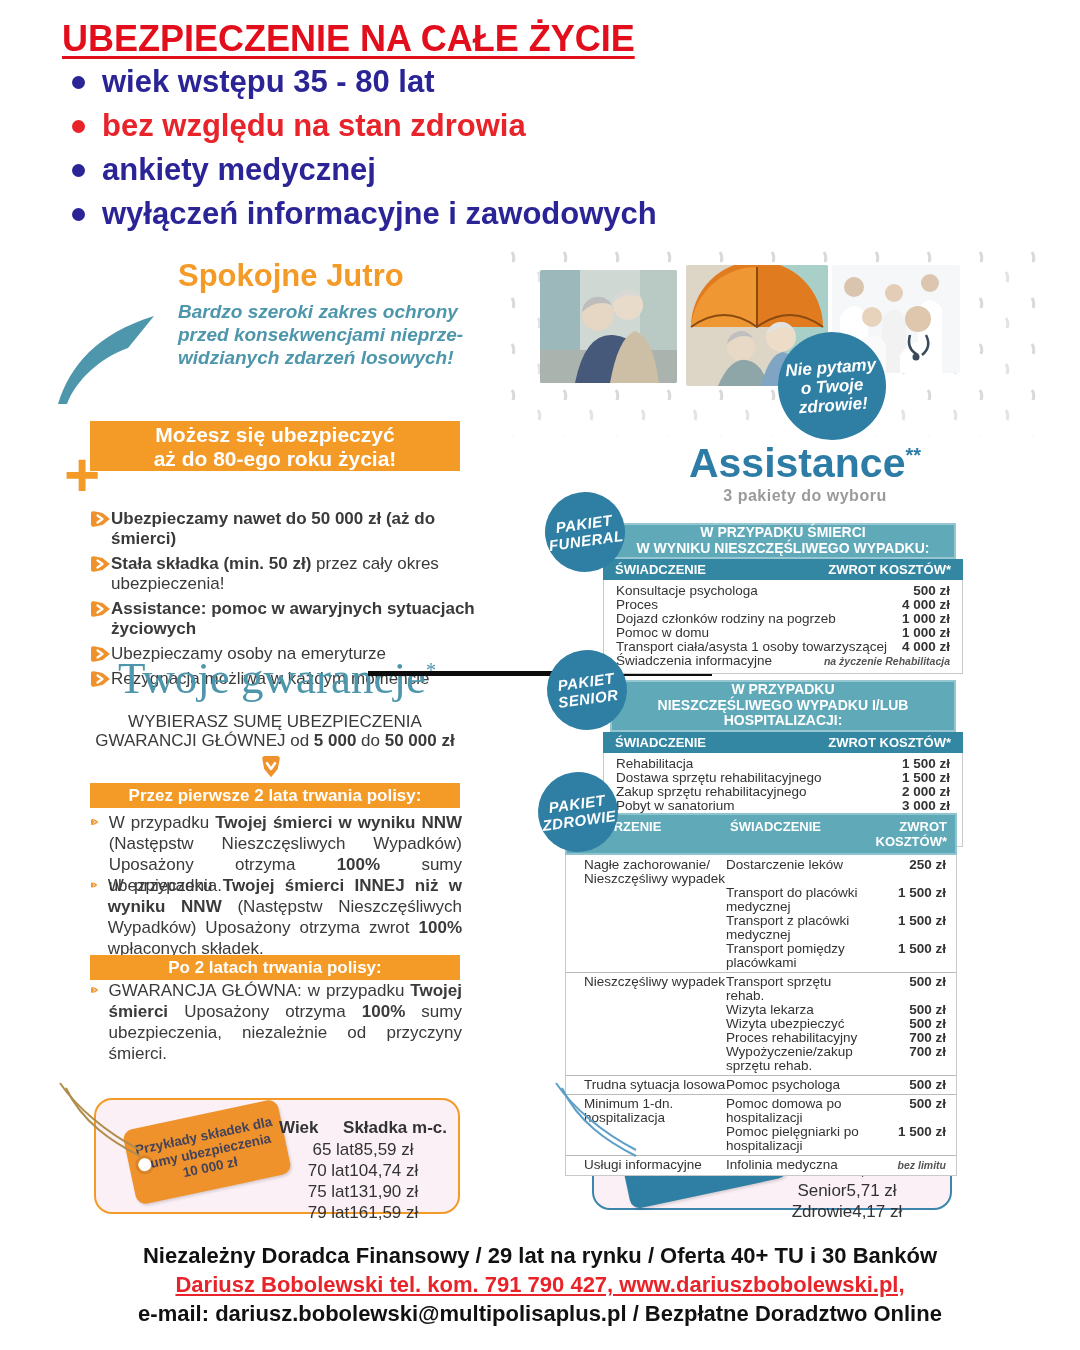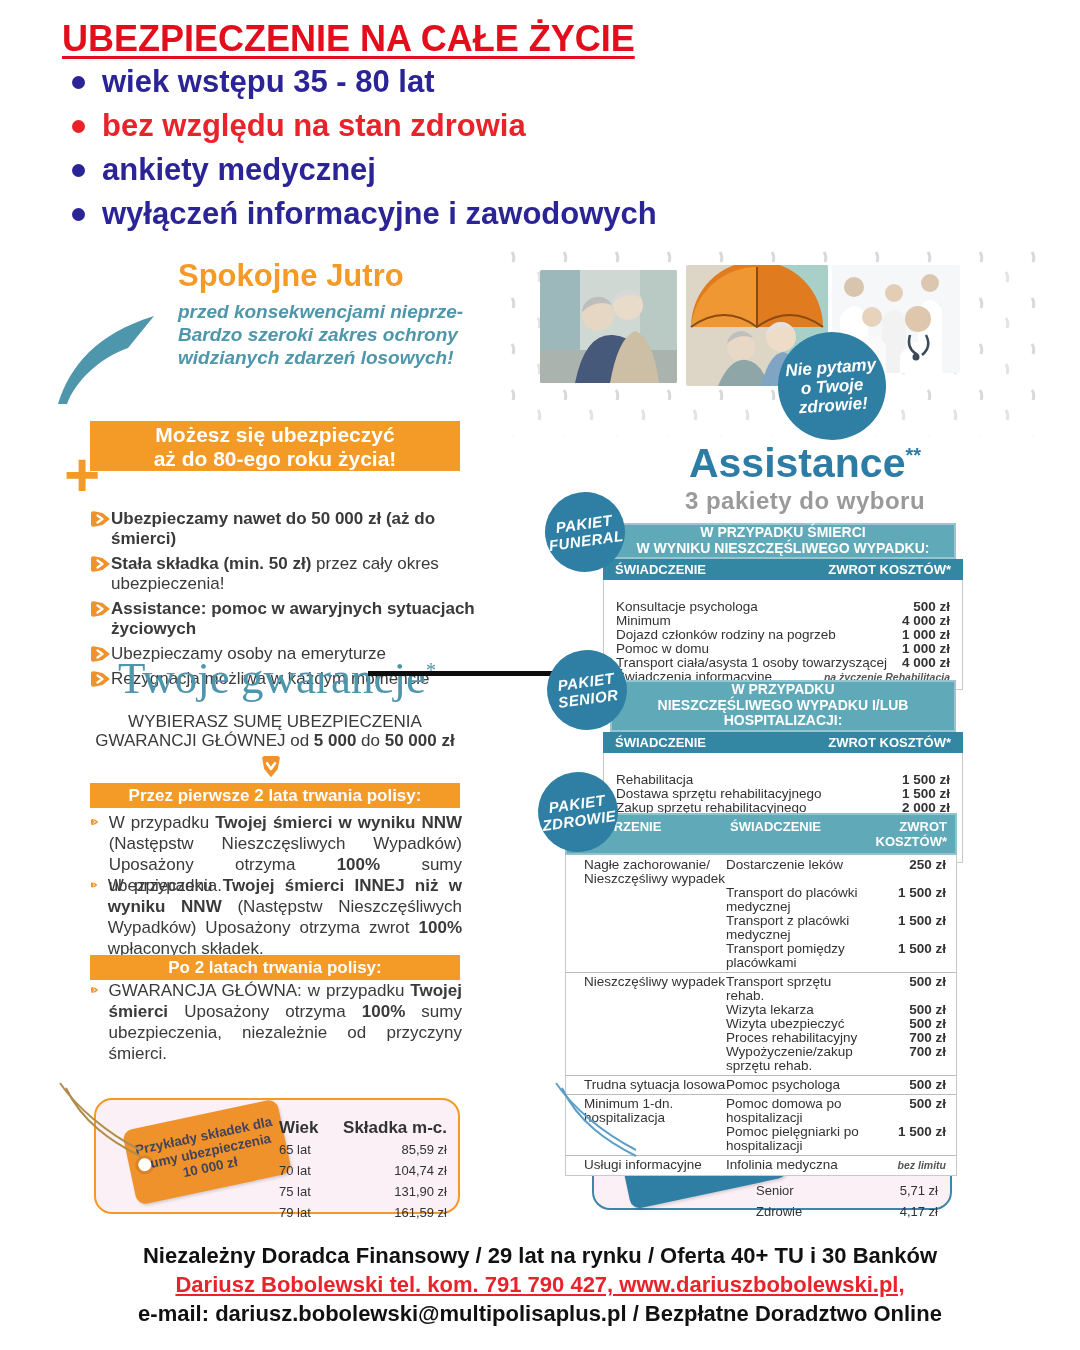--- a/index.html
+++ b/index.html
@@ -145,8 +145,8 @@
   </span>
   <div class="product-name">Spokojne Jutro</div>
   <div class="tagline">
+    <div>Bardzo szeroki zakres ochrony</div>
     <div>przed konsekwencjami nieprze-</div>
-    <div>Bardzo szeroki zakres ochrony</div>
     <div>widzianych zdarzeń losowych!</div>
   </div>
   <div class="banner banner1">

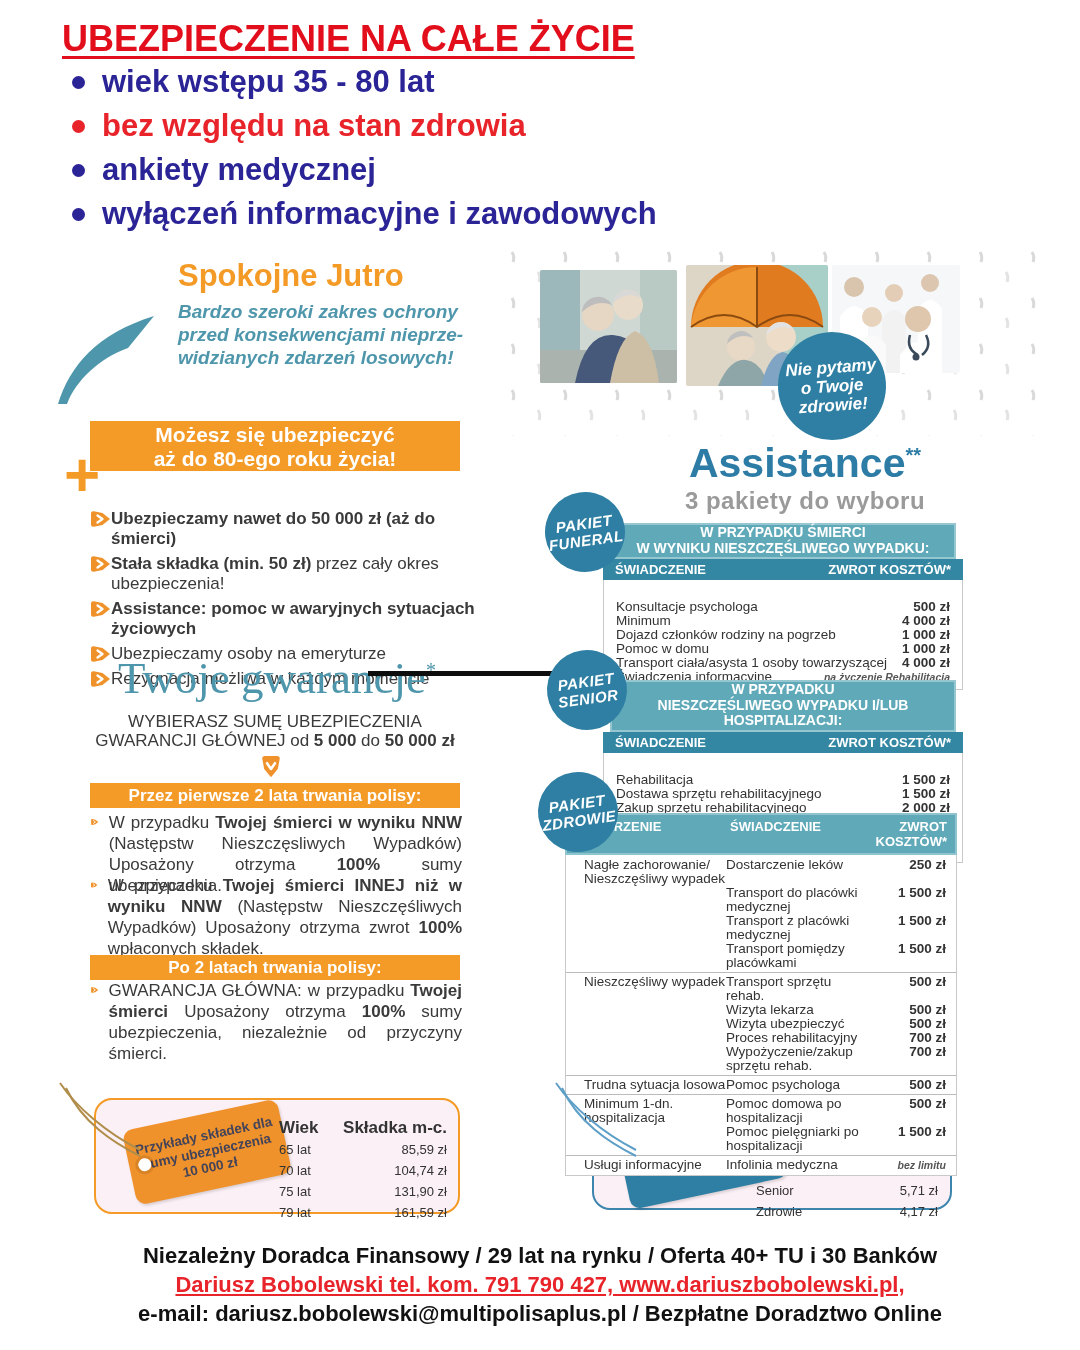--- a/index.html
+++ b/index.html
@@ -49,7 +49,7 @@
         font-weight:bold;font-size:17px;line-height:19px;transform:rotate(-4deg);z-index:5;}
   .assist-title{position:absolute;left:640px;top:440px;width:330px;text-align:center;font-size:41px;font-weight:bold;color:#2D7CA6;}
   .assist-title sup{font-size:20px;}
-  .assist-sub{position:absolute;left:640px;top:487px;width:330px;text-align:center;font-size:24px;font-weight:bold;
+  .assist-sub{position:absolute;left:640px;top:487px;width:330px;text-align:center;font-size:16px;font-weight:bold;
         color:#9A9A9A;letter-spacing:0.5px;}
 
   .pkg-badge{position:absolute;width:80px;height:80px;border-radius:50%;background:#2E7FA3;color:#fff;display:flex;

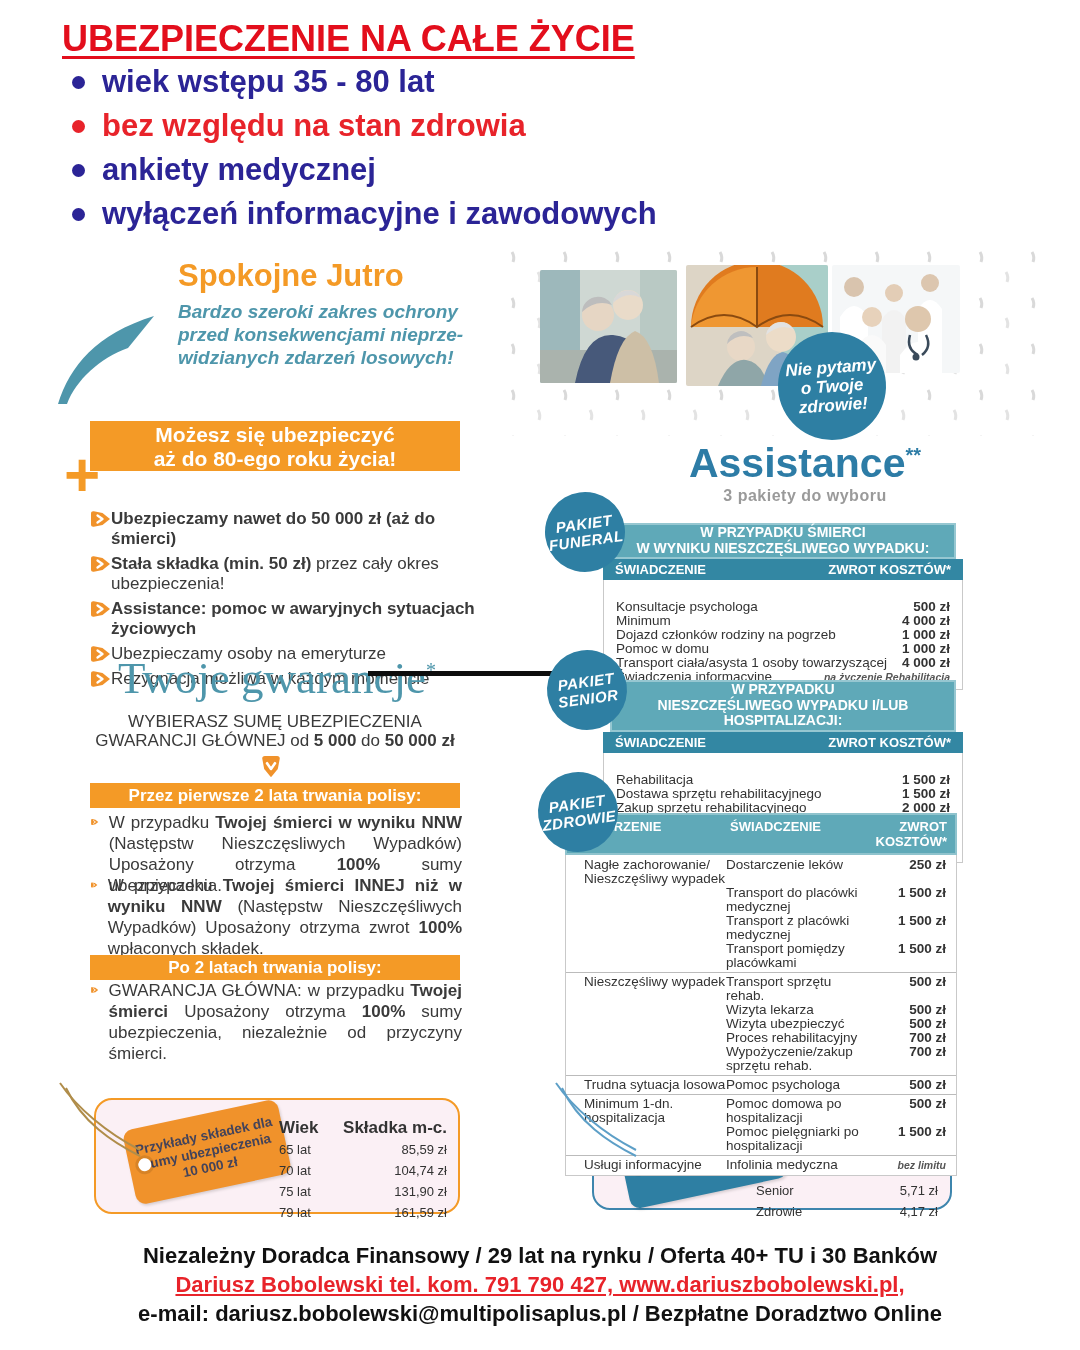--- a/index.html
+++ b/index.html
@@ -65,7 +65,7 @@
         font-weight:bold;font-size:14px;line-height:15.5px;padding:2px 0 3px;margin:0 7px;}
   .pkg-cols{background:#3387A3;color:#fff;display:flex;justify-content:space-between;font-weight:bold;
         font-size:13px;padding:3px 12px;}
-  .pkg-body{background:#fff;border:1px solid #c9c9c9;border-top:none;padding:20px 12px 5px;}
+  .pkg-body{background:#fff;border:1px solid #c9c9c9;border-top:none;padding:4px 12px 5px;}
   .pkg-row{display:flex;justify-content:space-between;font-size:13.5px;line-height:14px;color:#333;}
   .pkg-row .val{font-weight:bold;white-space:nowrap;}
   .val.note{font-style:italic;font-size:10.5px;color:#555;}

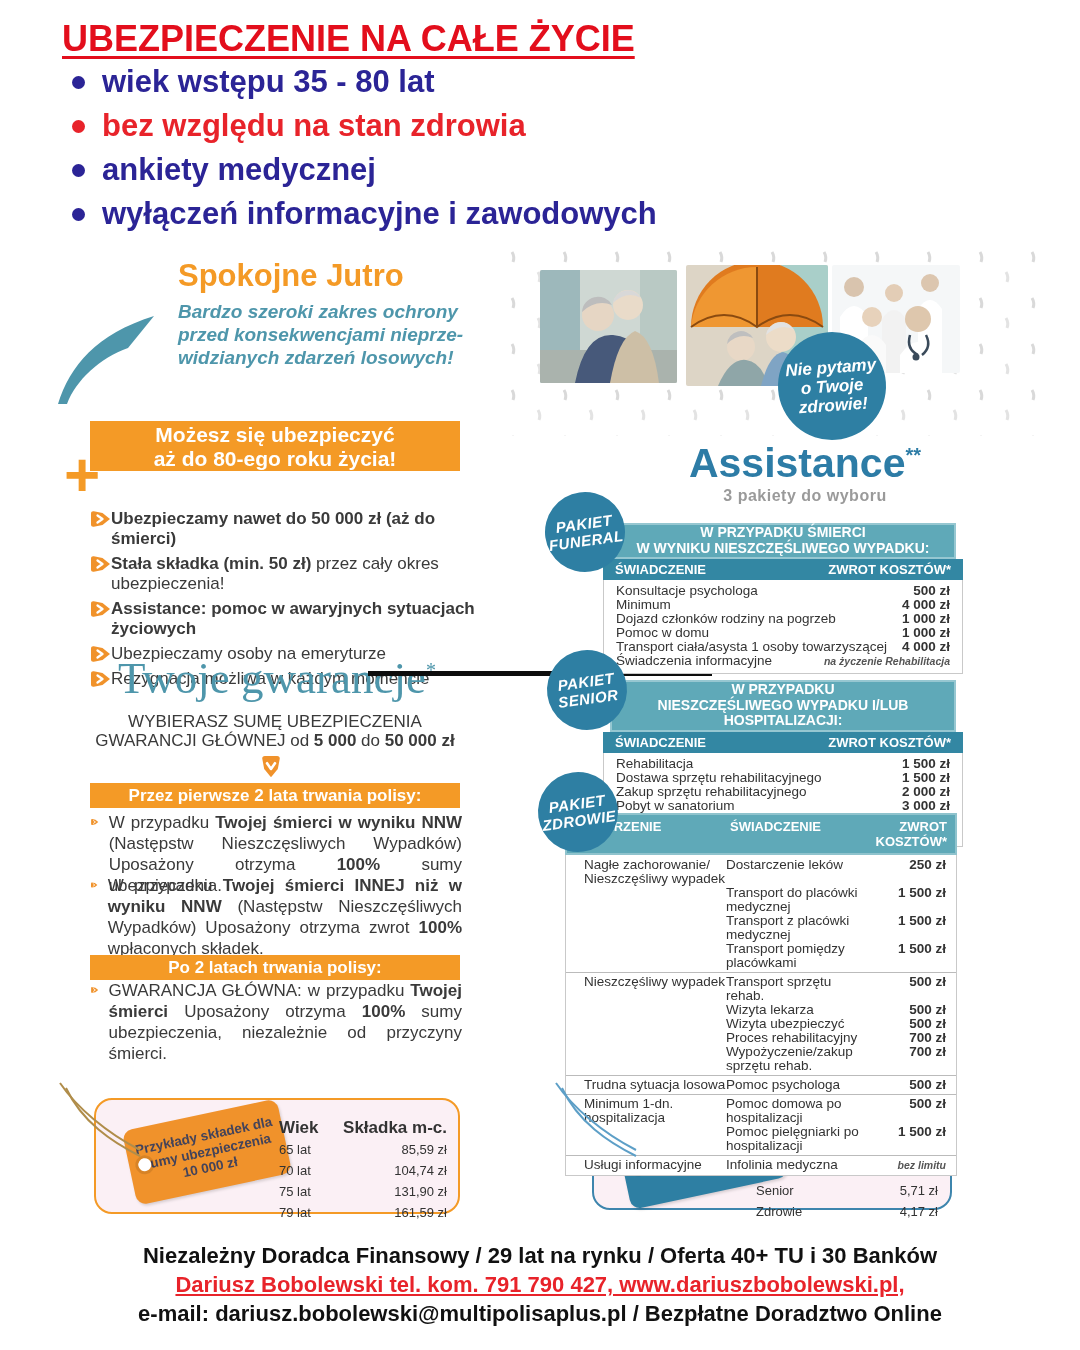--- a/index.html
+++ b/index.html
@@ -320,7 +320,7 @@
         </div>
 
         <div class="pkg-row">
-          <span class="lbl">Minimum</span>
+          <span class="lbl">Proces</span>
           <span class="val">4 000 zł</span>
         </div>
 

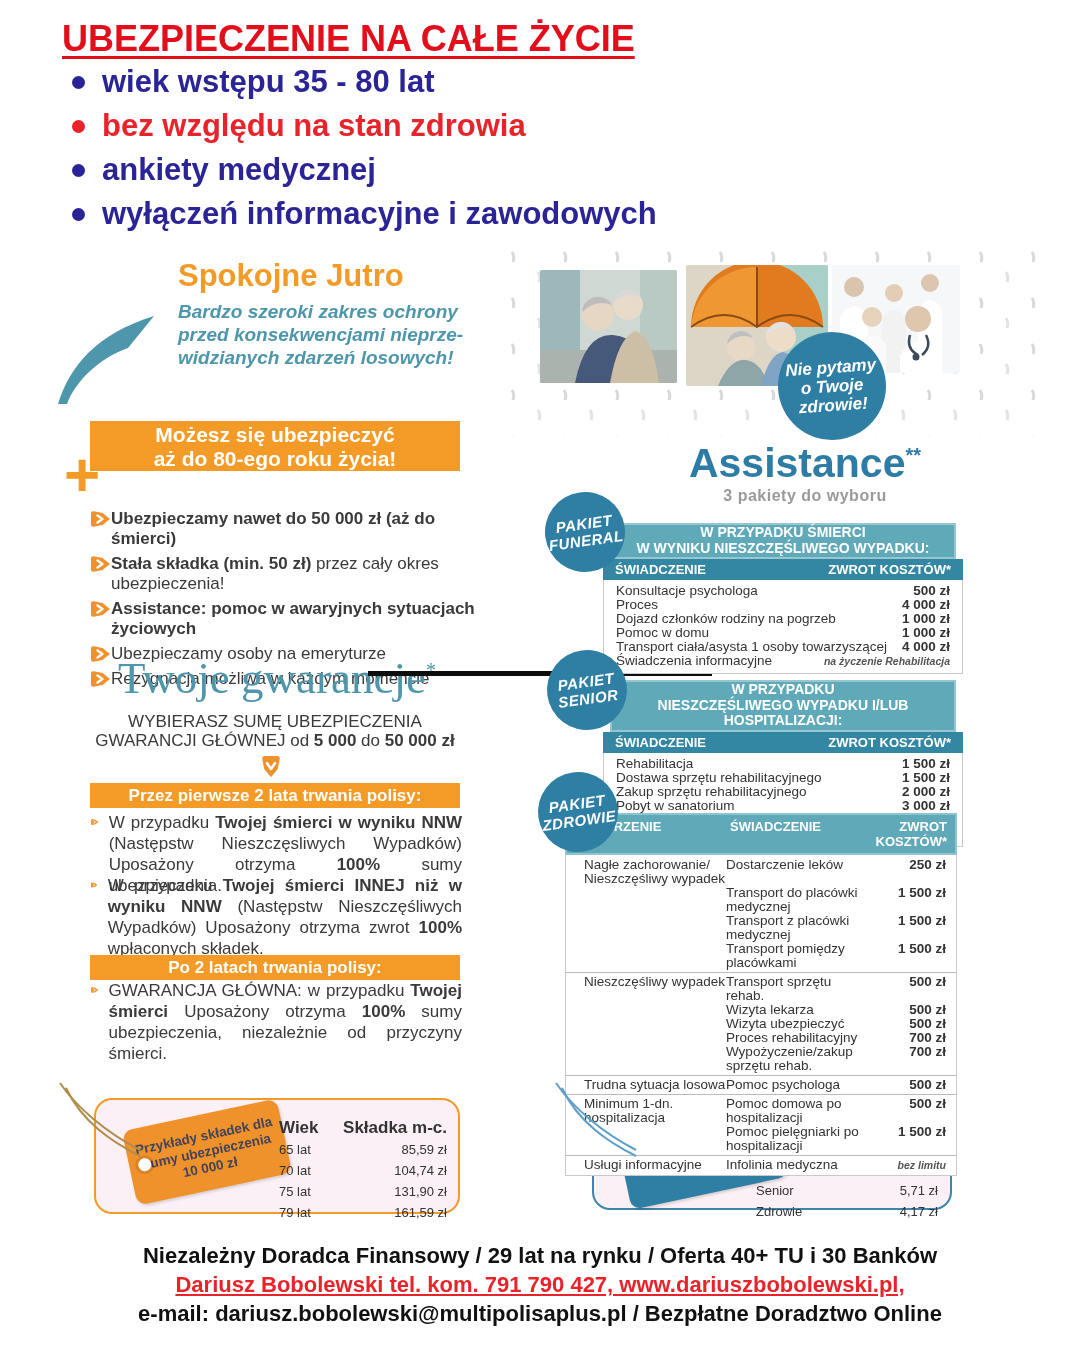--- a/index.html
+++ b/index.html
@@ -102,7 +102,7 @@
   .pt-left{left:183px;width:168px;}
   .pt-right{left:162px;width:182px;}
   .p-head{display:flex;justify-content:space-between;font-weight:bold;font-size:17px;margin-bottom:1px;}
-  .p-row{display:flex;justify-content:space-between;font-size:13px;line-height:21px;}
+  .p-row{display:flex;justify-content:center;font-size:17px;line-height:21px;}
 
   
   .footer{position:absolute;left:0;top:1241px;width:100%;text-align:center;font-weight:bold;font-size:22px;

